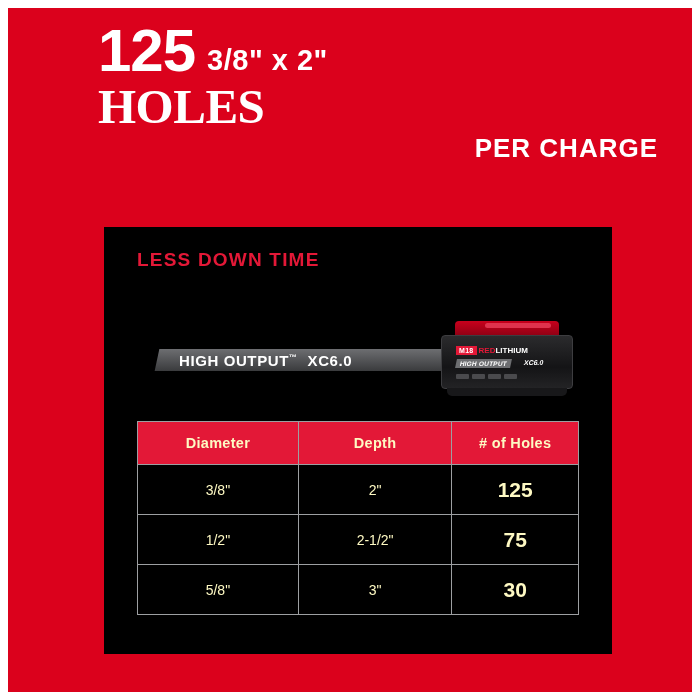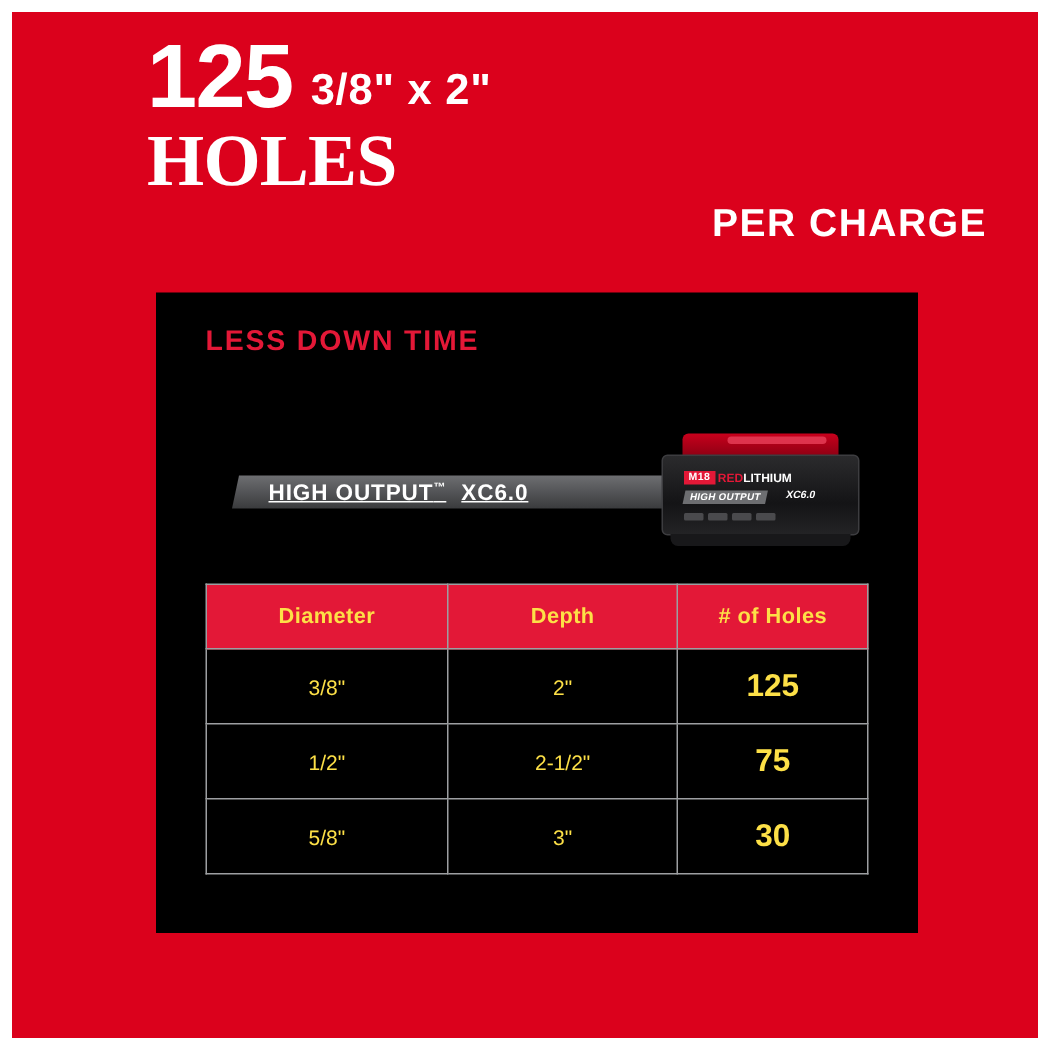--- a/index.html
+++ b/index.html
@@ -81,7 +81,7 @@
   .black-card {
     position: absolute;
     left: 96px;
-    top: 187px;
+    top: 219px;
     width: 508px;
     height: 427px;
     background: #000000;

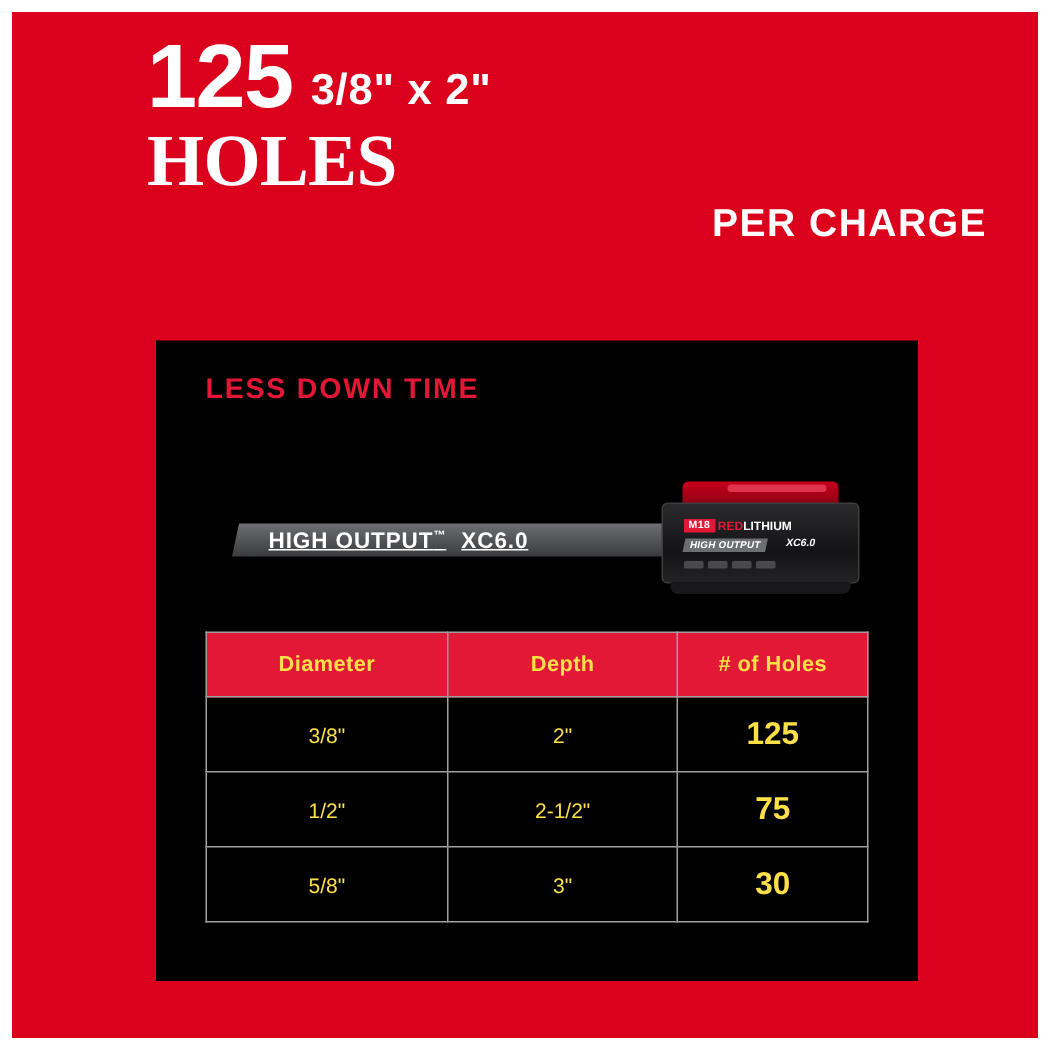--- a/index.html
+++ b/index.html
@@ -145,7 +145,6 @@
     font-size: 15px;
     font-weight: bold;
     letter-spacing: 0.6px;
-    text-decoration: underline;
   }
   .ho-tm {
     font-size: 8px;

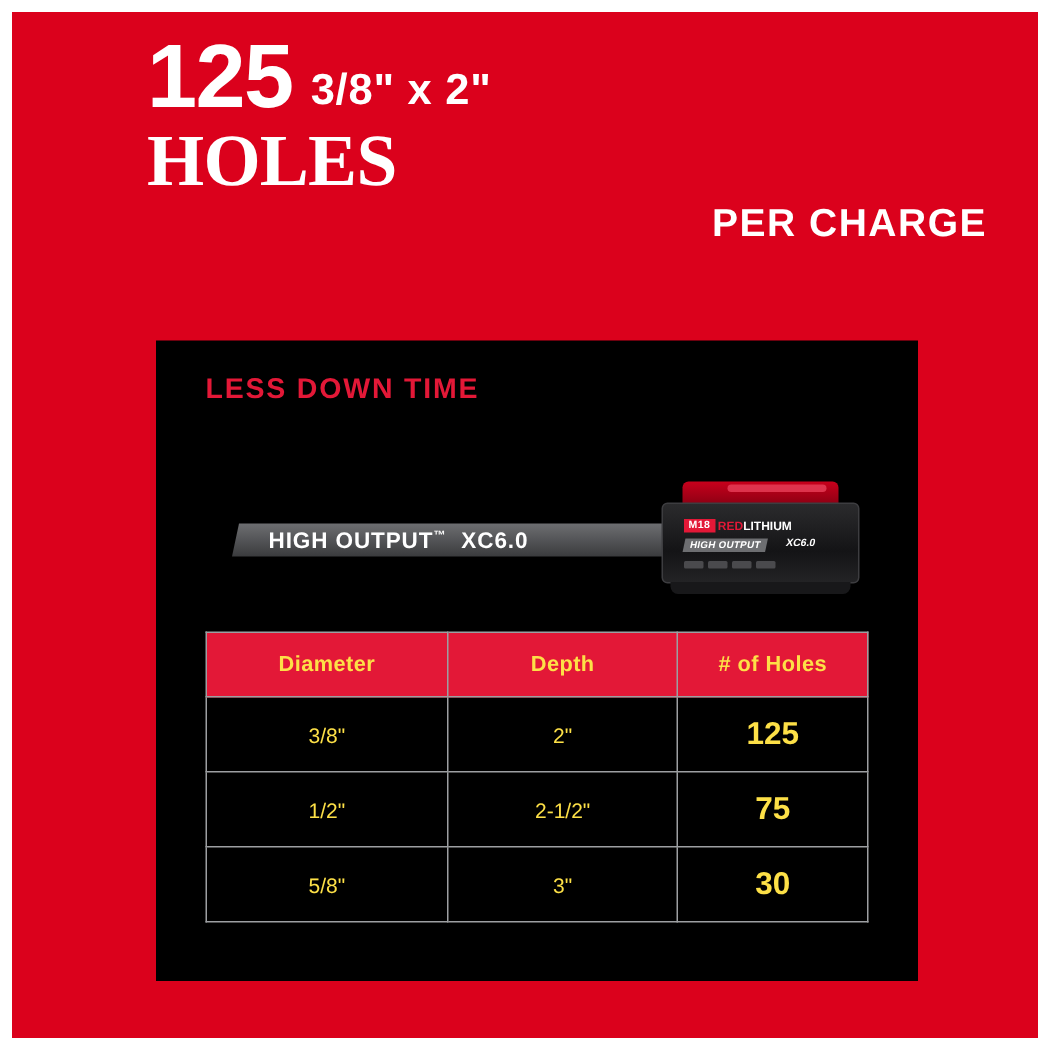--- a/index.html
+++ b/index.html
@@ -273,7 +273,7 @@
   .table th, .table td {
     border: 1px solid #9d9fa2;
     text-align: center;
-    color: #fde047;
+    color: #fef9c3;
   }
   .table th {
     background: #e31837;

